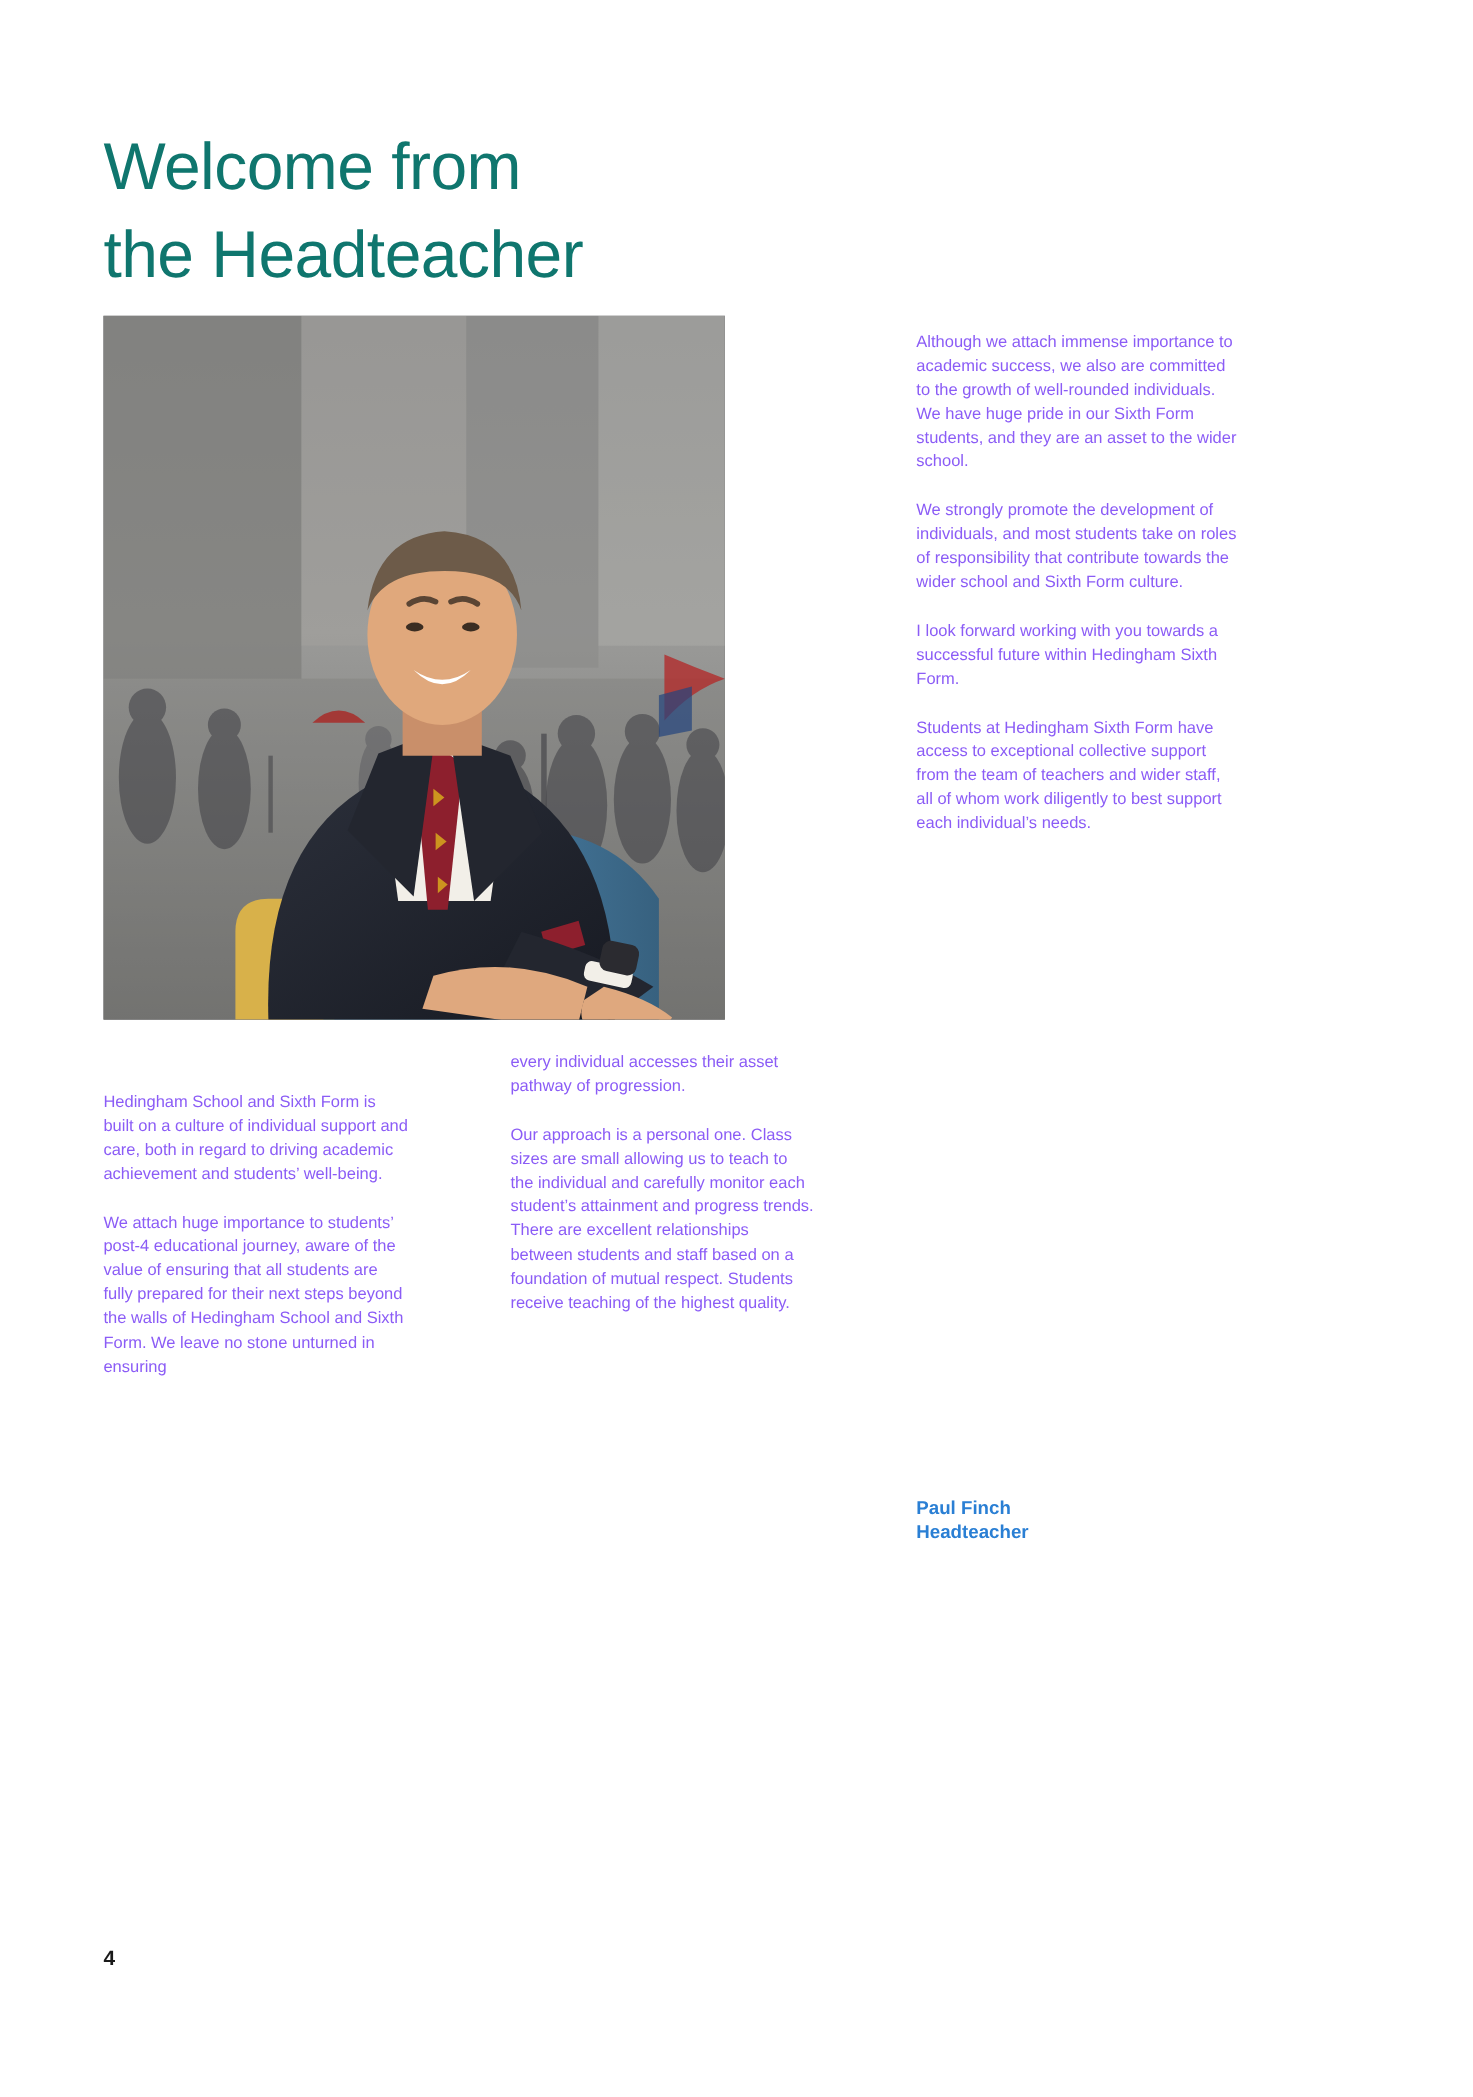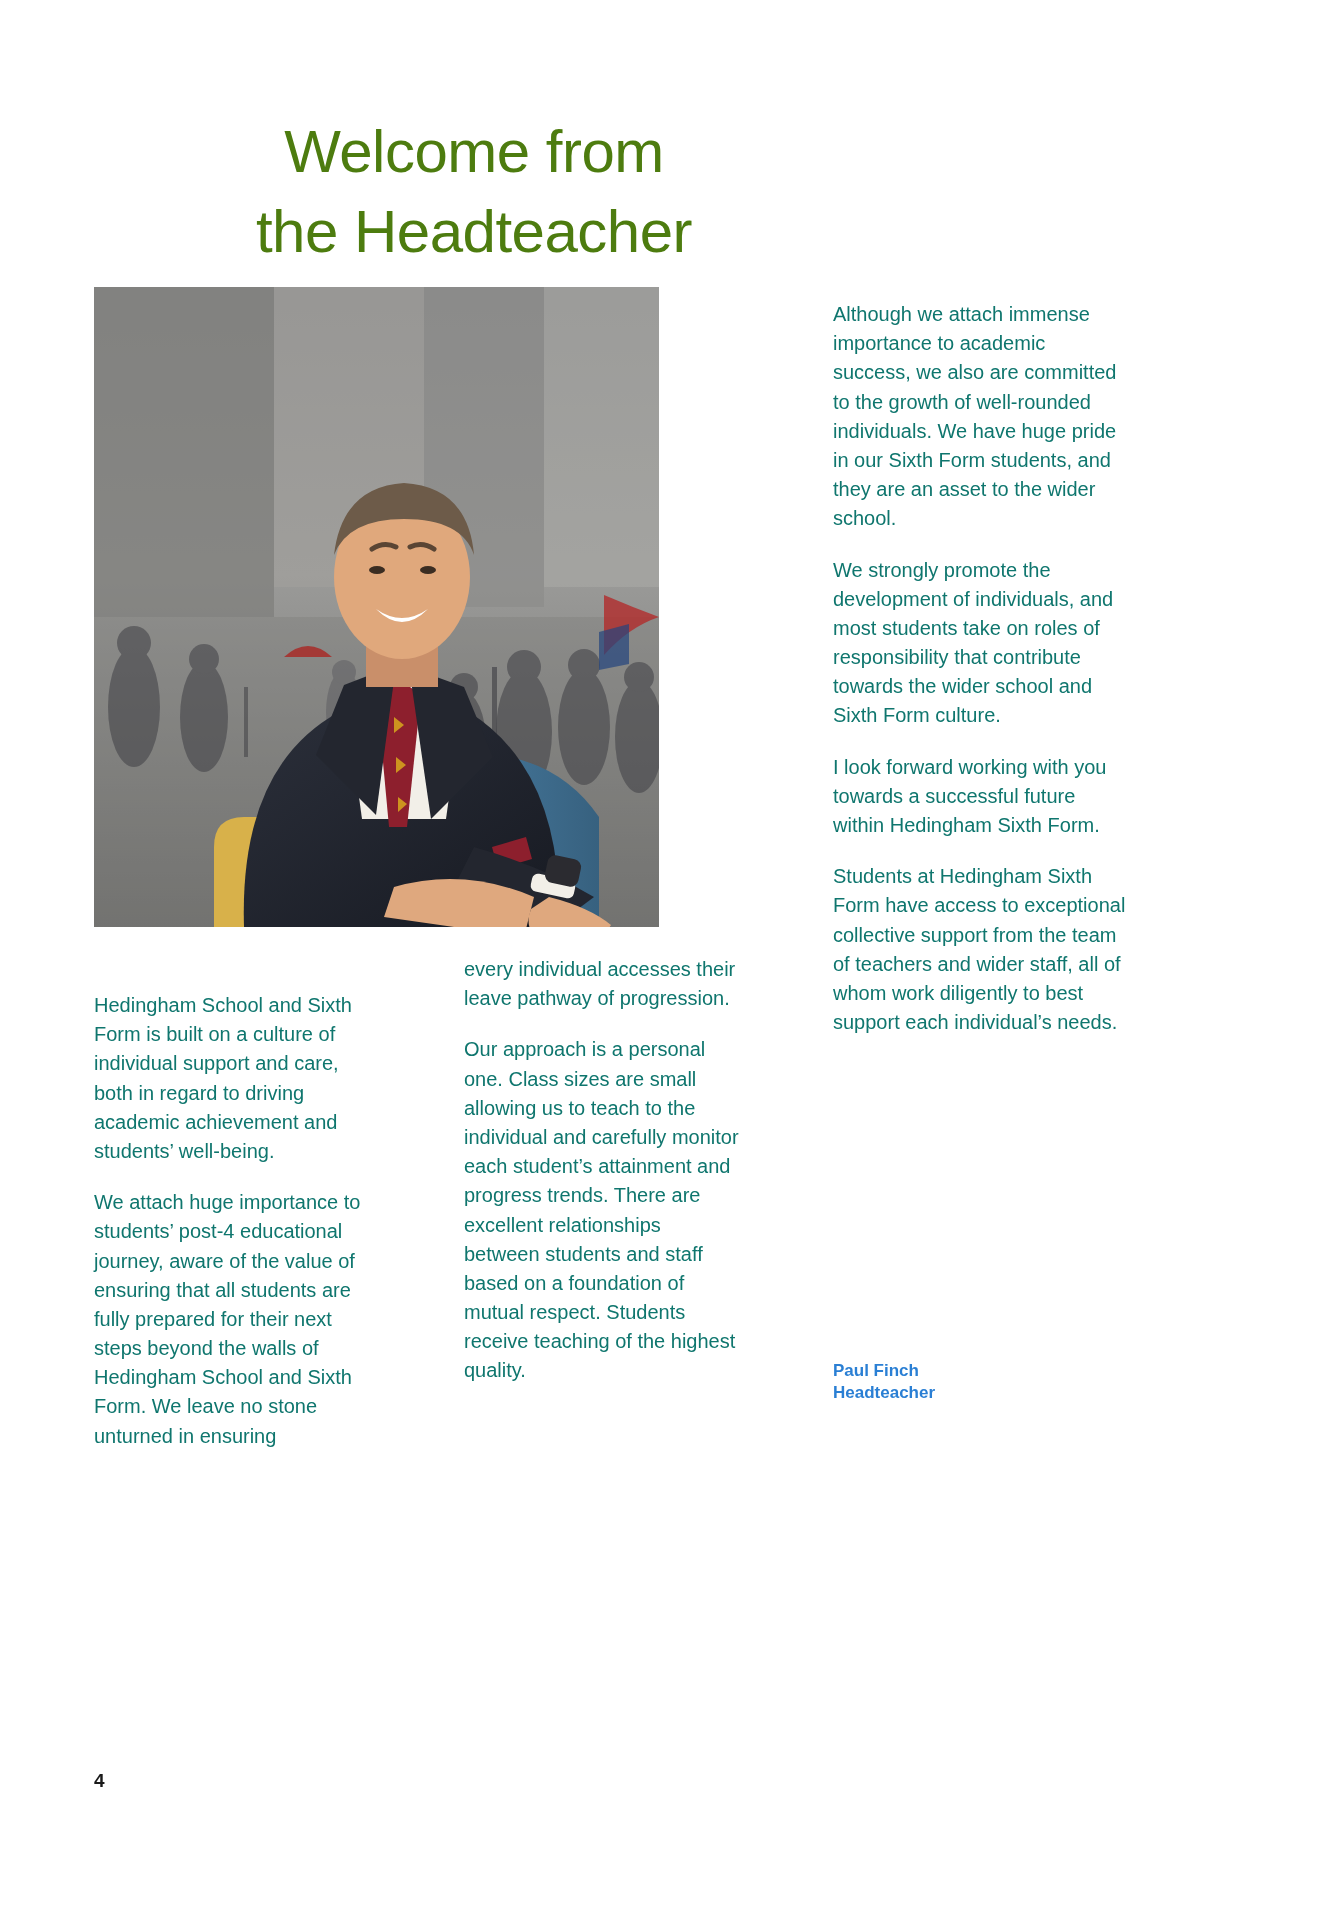--- a/index.html
+++ b/index.html
@@ -28,13 +28,12 @@
     left: 94px;
     top: 72px;
     width: 760px;
-    color: #4d7c0f;
+    color: #0f766e;
     font-size: 60px;
     line-height: 1.33;
     font-weight: 400;
     letter-spacing: -0.5px;
     white-space: pre-line;
-    text-align: center;
   }
 
   

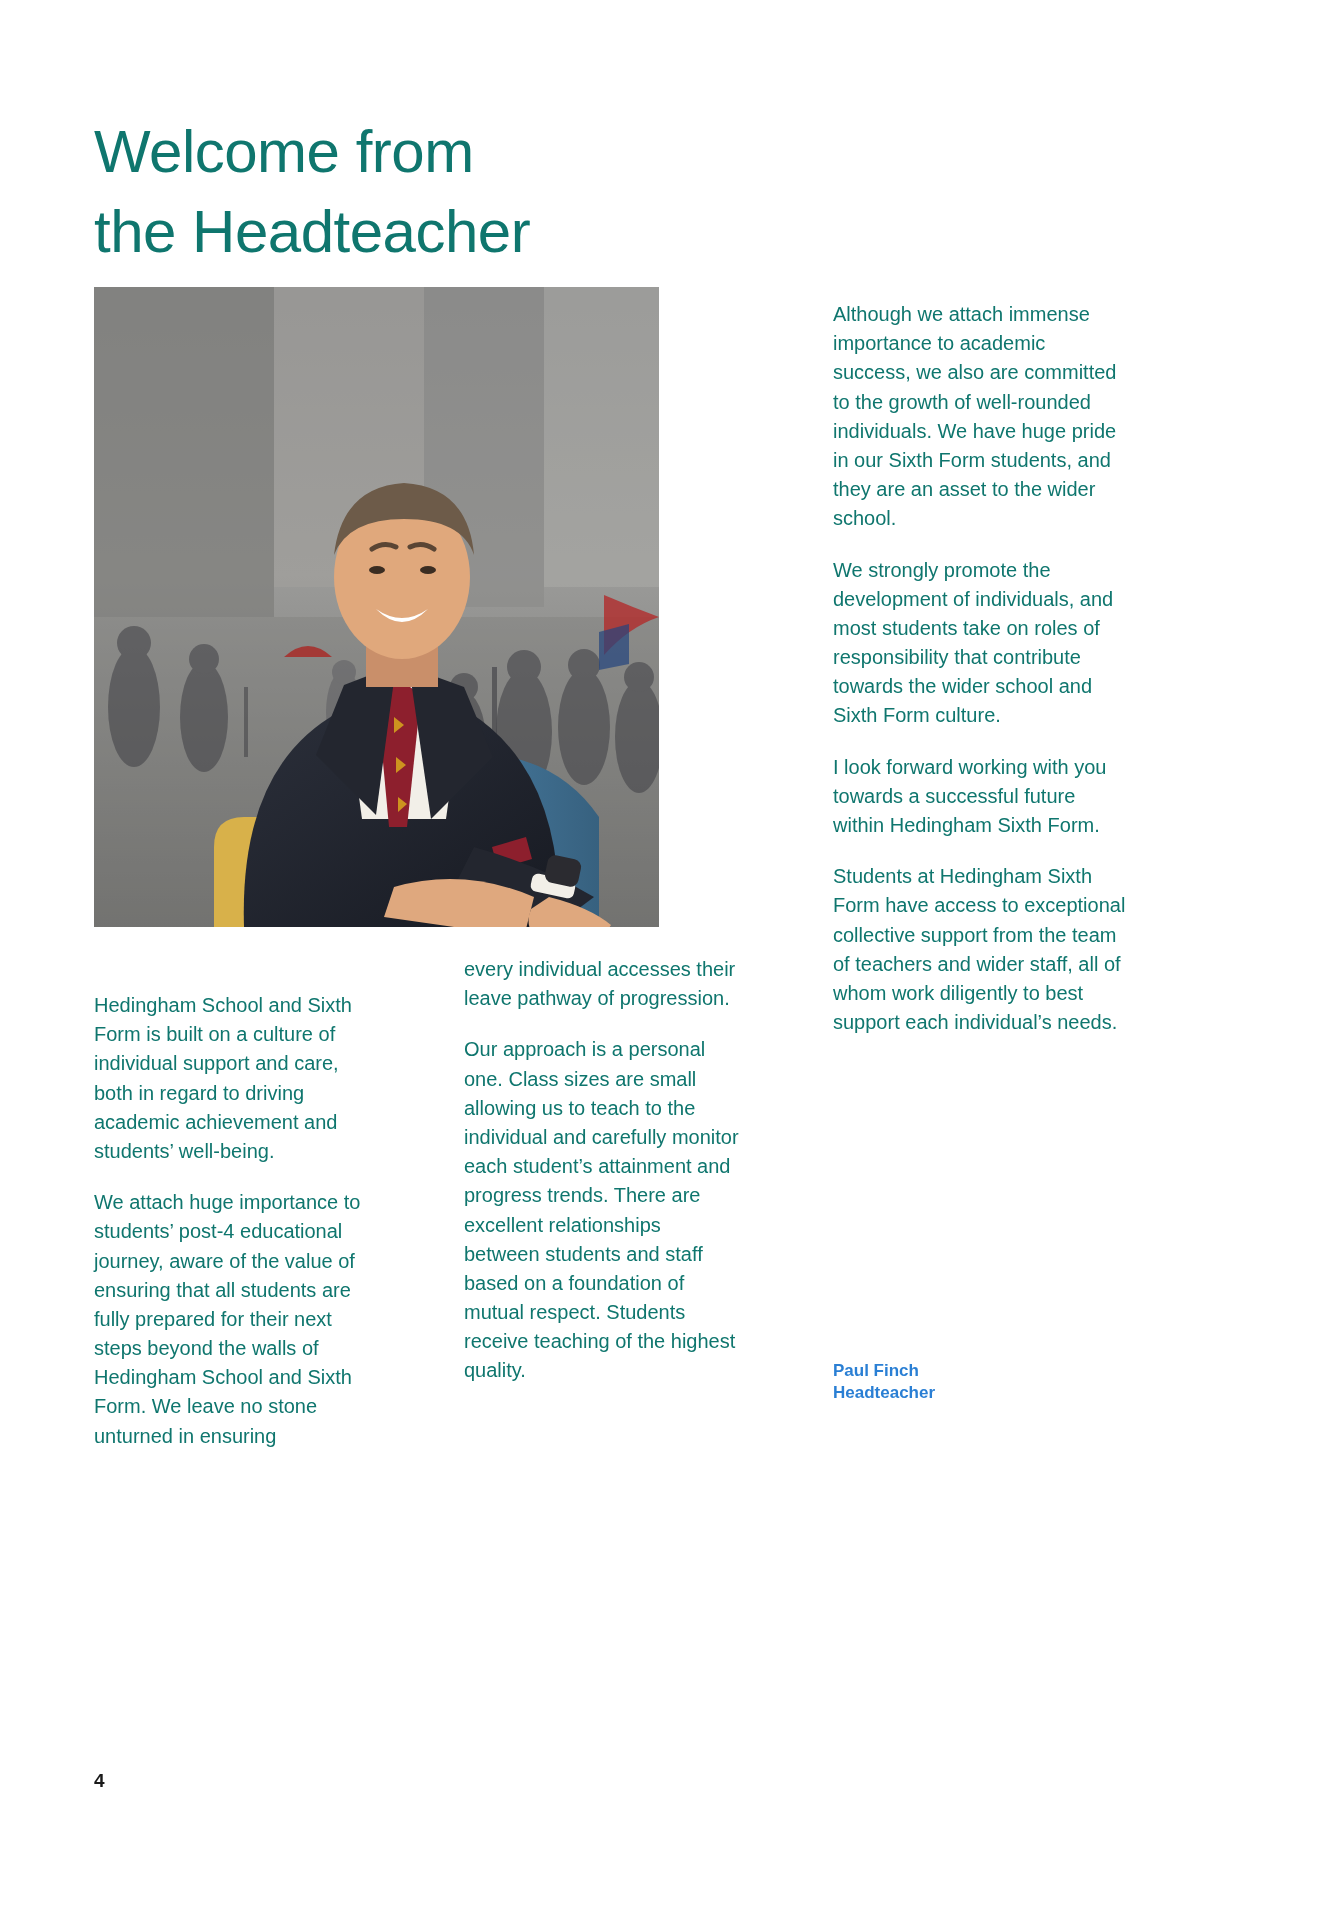--- a/index.html
+++ b/index.html
@@ -51,9 +51,9 @@
   
   .col {
     position: absolute;
-    font-size: 20px;
+    font-size: 15px;
     line-height: 1.46;
-    color: #0f766e;
+    color: #8b5cf6;
   }
   .col p {
     margin: 0 0 22px 0;

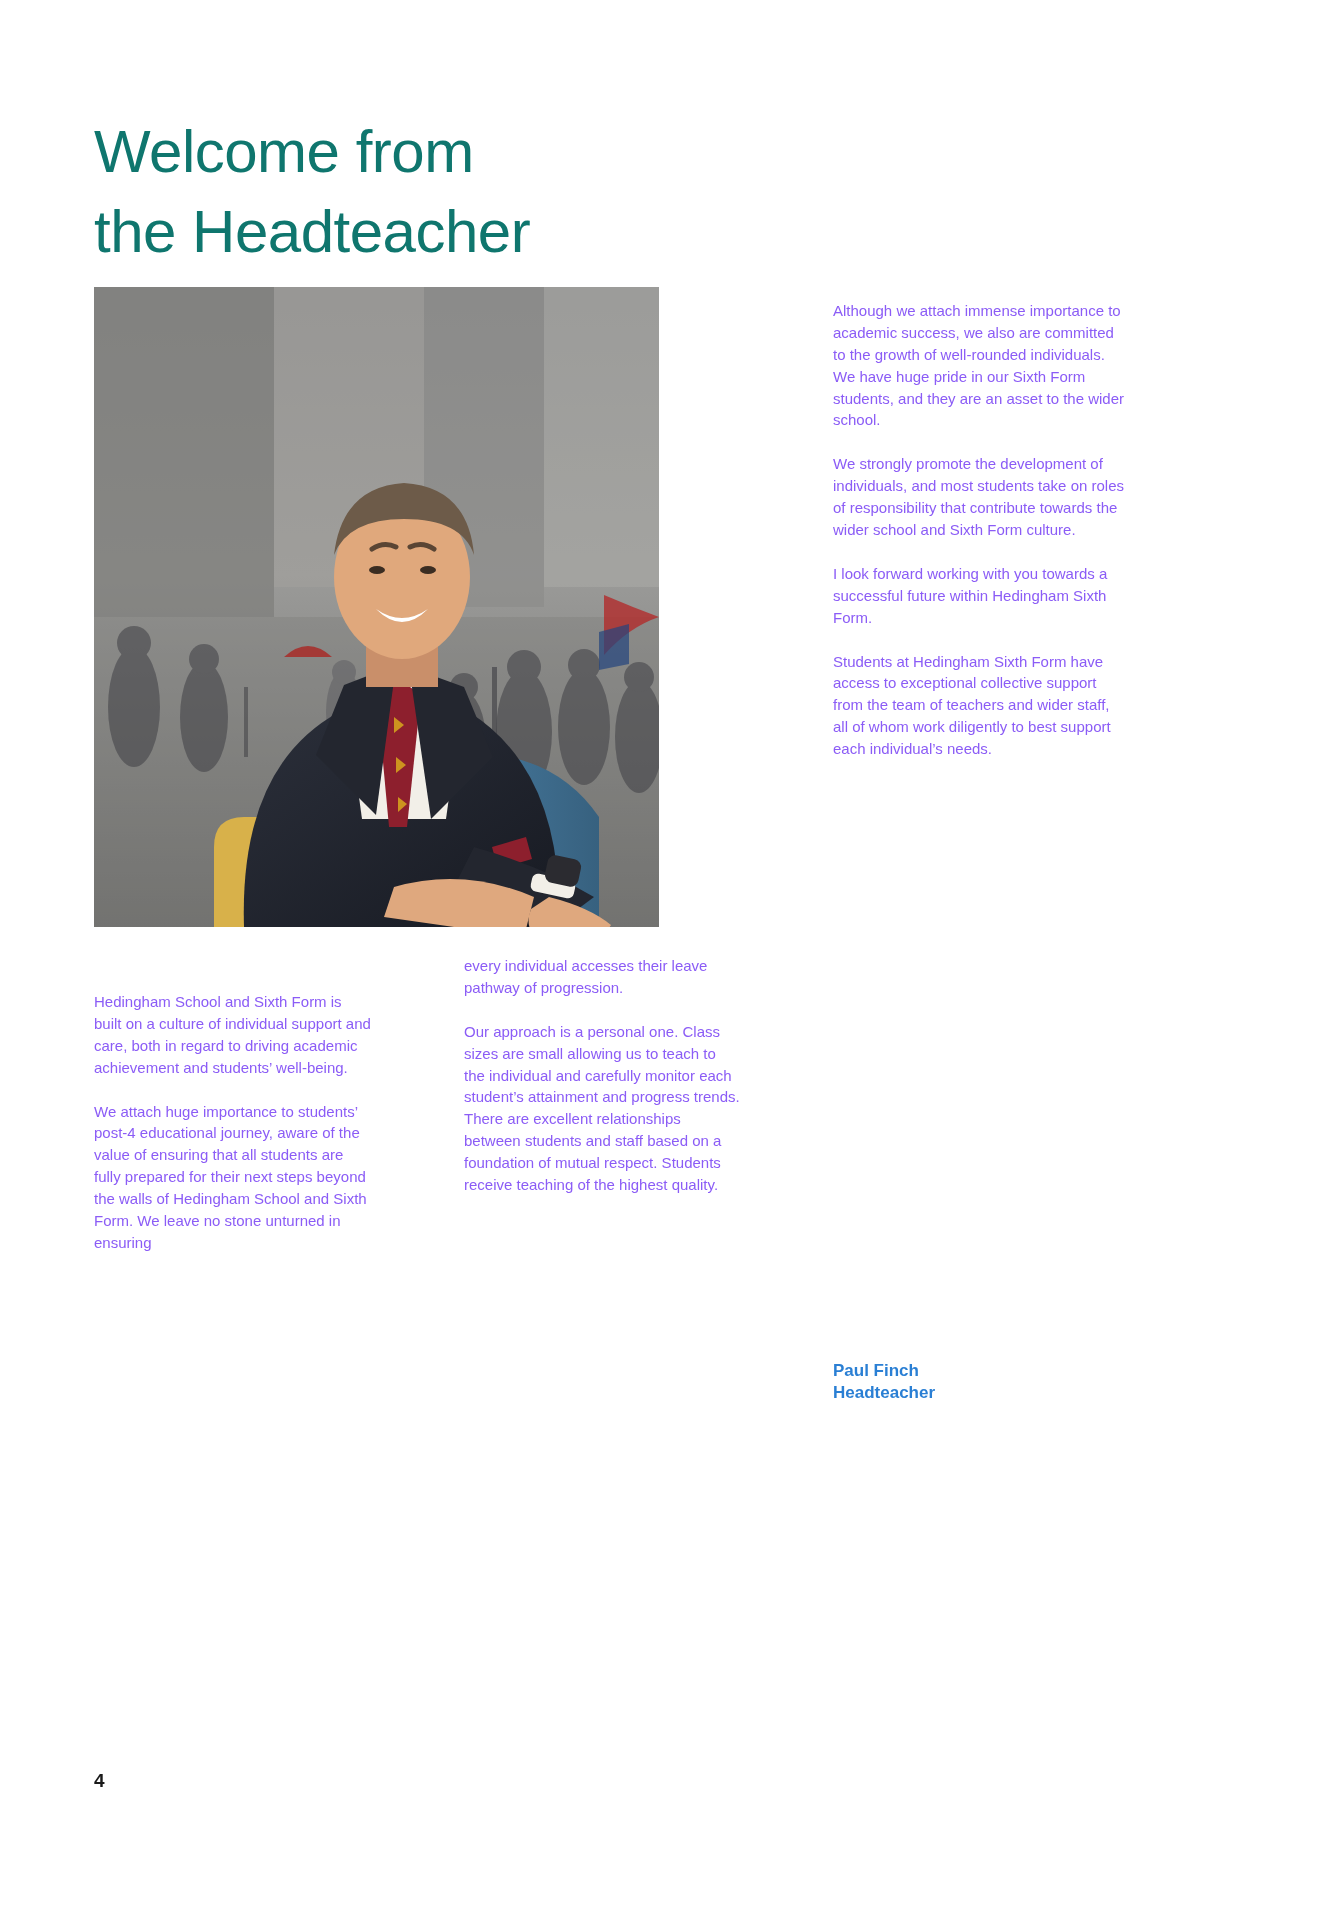--- a/index.html
+++ b/index.html
@@ -202,7 +202,7 @@
   </div>
 
   <div class="col" id="col-mid">
-    <p>every individual accesses their leave pathway of progression.</p>
+    <p>every individual accesses their asset pathway of progression.</p>
     <p>Our approach is a personal one.  Class sizes are small allowing us to teach to the individual and carefully monitor each student’s attainment and progress trends.  There are excellent relationships between students and staff based on a foundation of mutual respect.  Students receive teaching of the highest quality.</p>
   </div>
 

